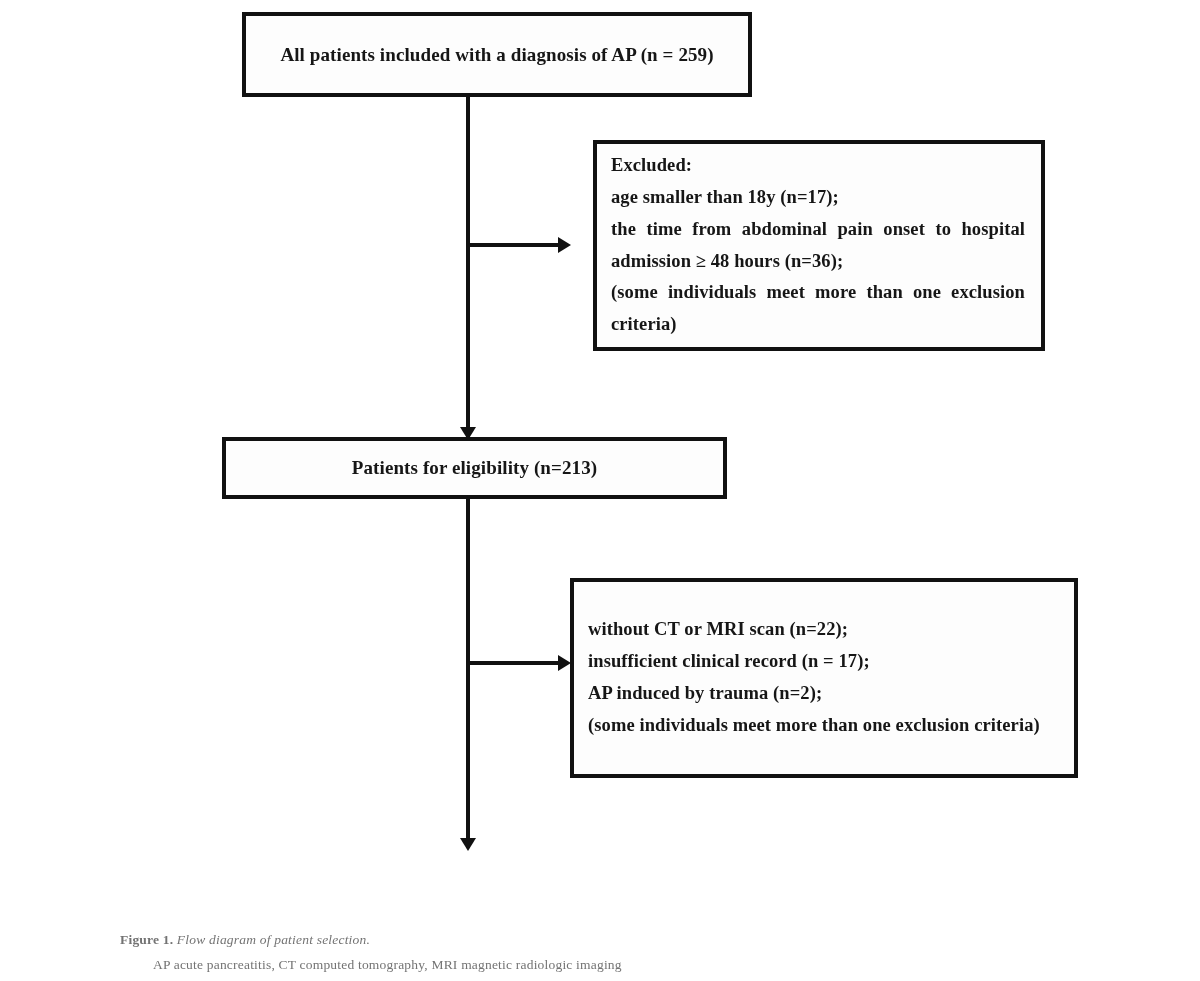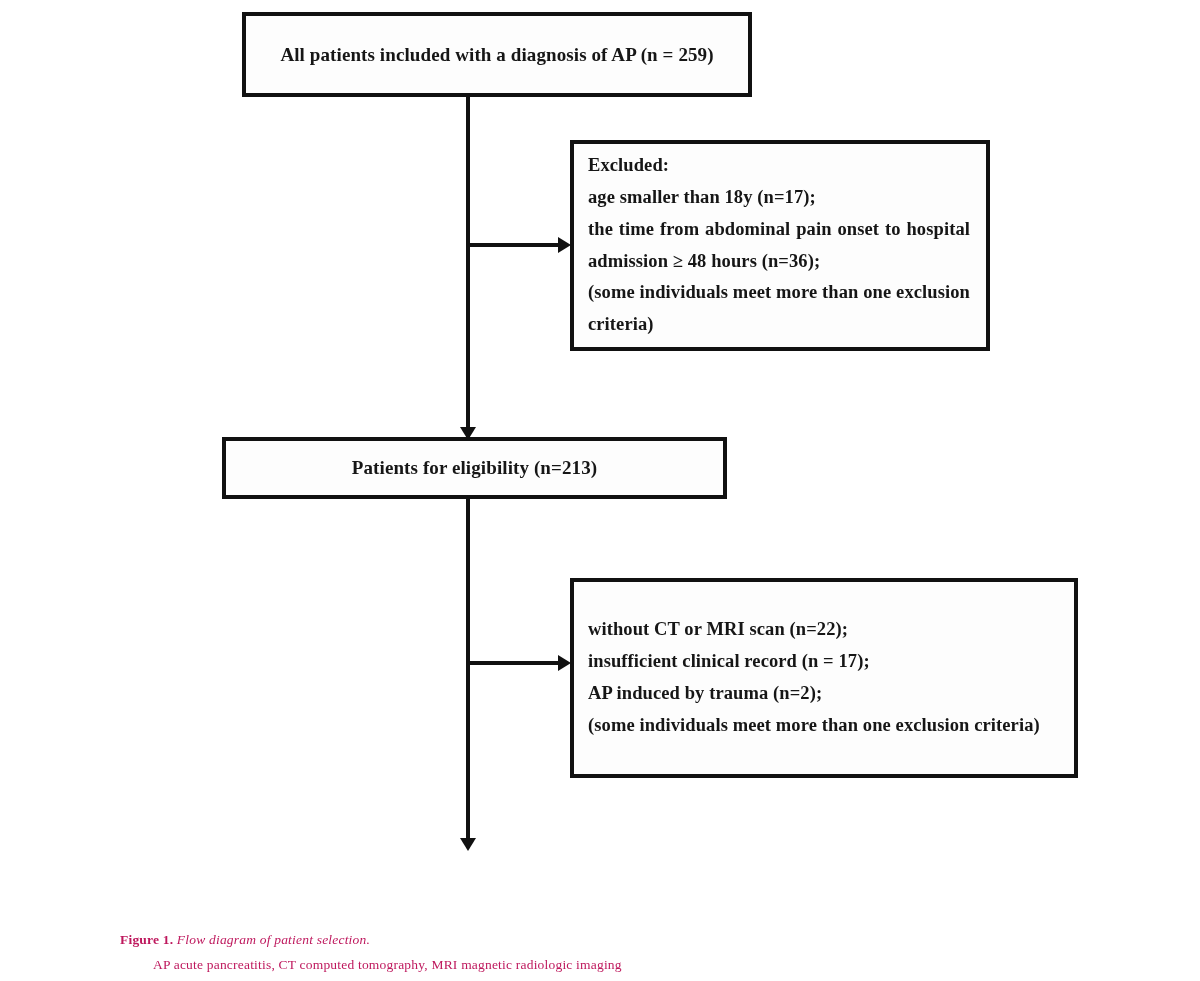--- a/index.html
+++ b/index.html
@@ -60,7 +60,7 @@
 
   
   #node-all-patients   { left: 222px; top: 12px;  width: 510px; height: 85px; margin-left: 20px; }
-  #node-excluded-1     { left: 570px; top: 140px; width: 420px; height: 211px; }
+  #node-excluded-1     { left: 593px; top: 140px; width: 452px; height: 211px; }
   #node-eligibility    { left: 222px; top: 437px; width: 505px; height: 62px; }
   #node-excluded-2     { left: 570px; top: 578px; width: 508px; height: 200px; }
   #node-included       { left: 222px; top: 848px; width: 505px; height: 66px; }

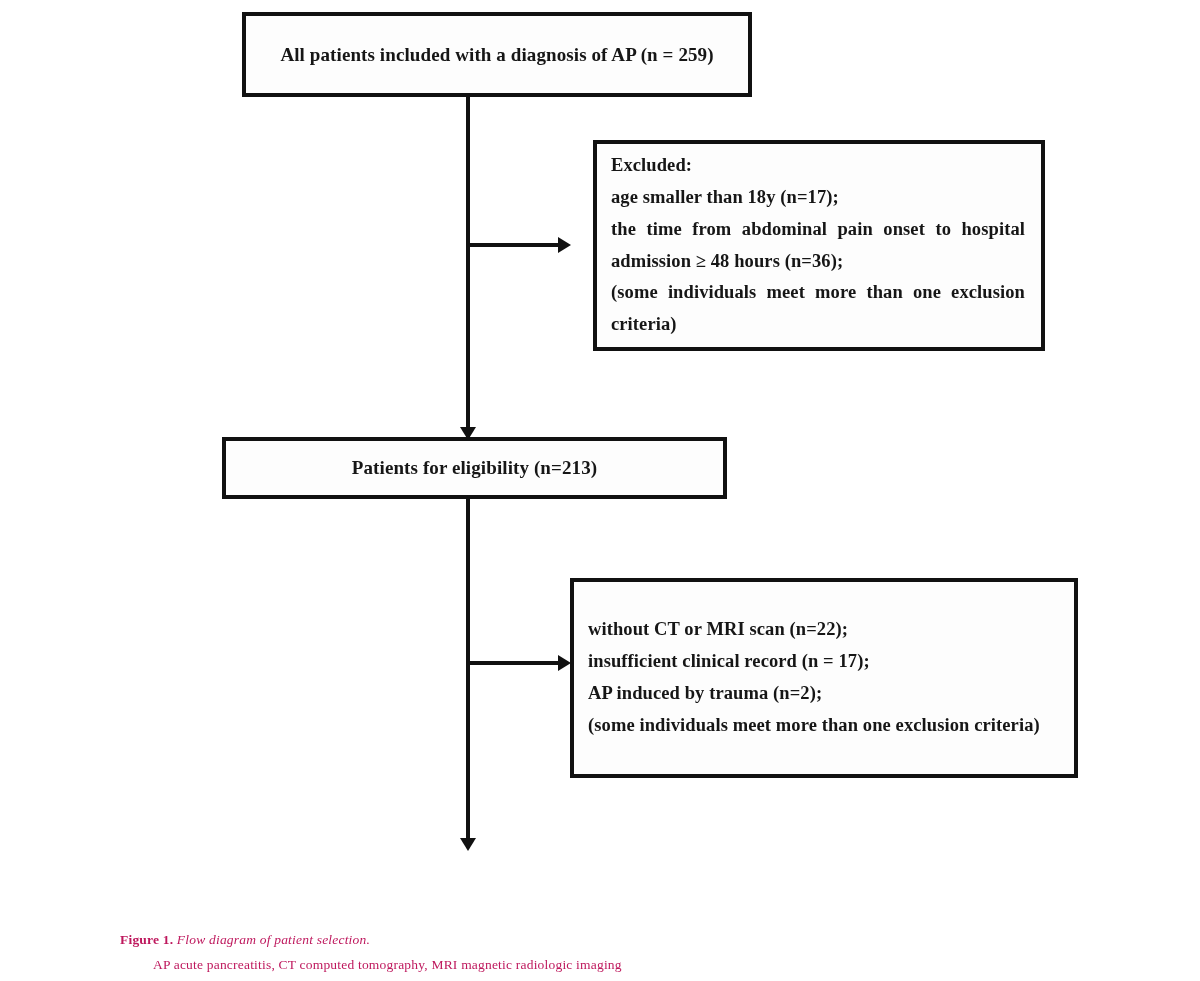--- a/index.html
+++ b/index.html
@@ -117,7 +117,7 @@
     left: 120px;
     top: 928px;
     width: 1000px;
-    color: #be185d;
+    color: #737373;
   }
   .caption-line {
     display: block;

